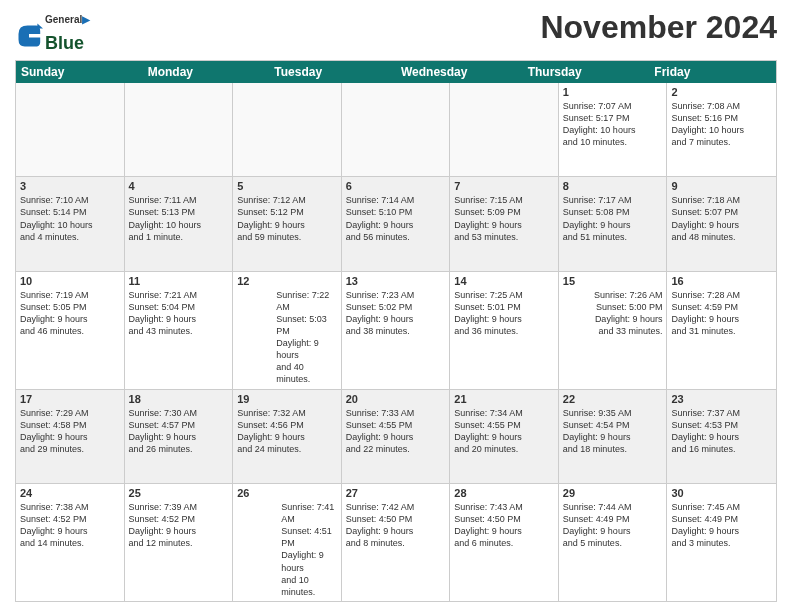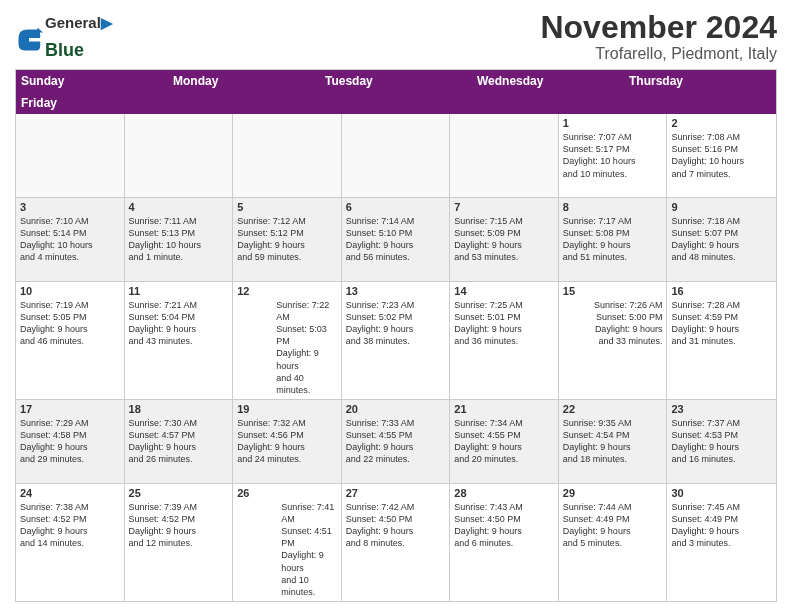--- a/index.html
+++ b/index.html
@@ -121,7 +121,7 @@
         <polygon points="32,5 40,12 32,12" fill="#1a6fb5"></polygon>
       </svg>
       <div>
-        <div style="font-size:15px;font-weight:bold;color:#333;">General<span style="color:#1a6fb5;">▶</span></div>
+        <div style="font-size:10px;font-weight:bold;color:#333;">General<span style="color:#1a6fb5;">▶</span></div>
         <div style="font-size:18px;font-weight:bold;color:#14532d;margin-top:8px;">Blue</div>
       </div>
     </div>

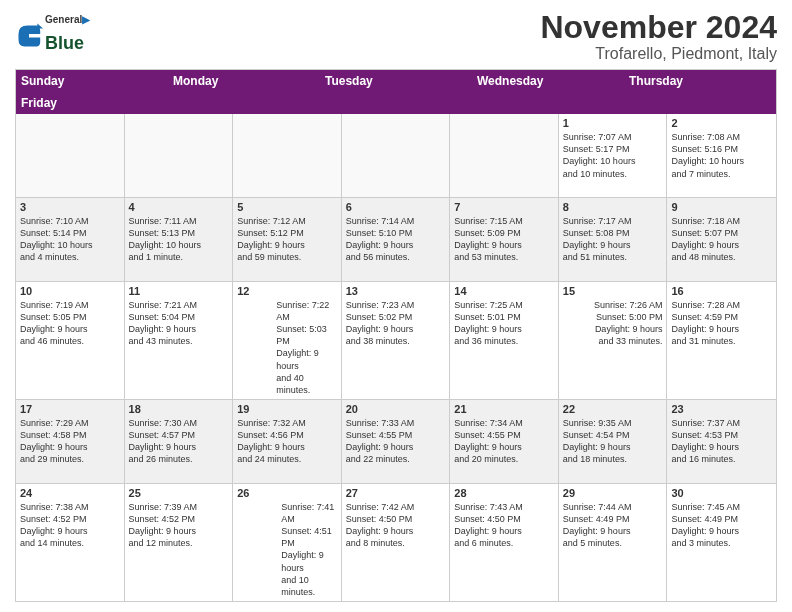--- a/index.html
+++ b/index.html
@@ -127,7 +127,6 @@
     </div>
     <div class="title-section">
       <div class="month-title">November 2024</div>
-      <div class="location-title">Trofarello, Piedmont, Italy</div>
     </div>
   </div>
 

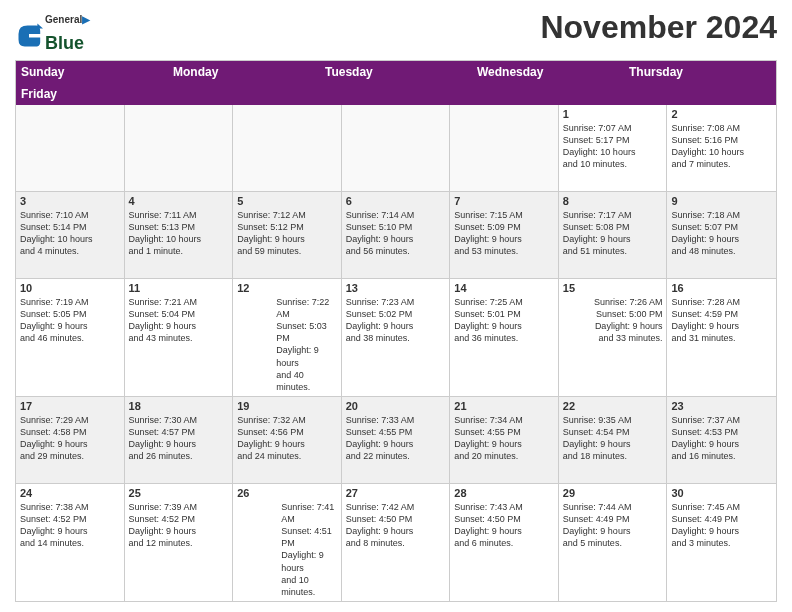--- a/index.html
+++ b/index.html
@@ -54,8 +54,8 @@
     }
     .day-headers {
       display: grid;
-      grid-template-columns: repeat(5, 1fr);
-      background: #701a75;
+      grid-template-columns: repeat(6, 1fr);
+      background: #0f766e;
     }
     .day-header {
       color: white;

